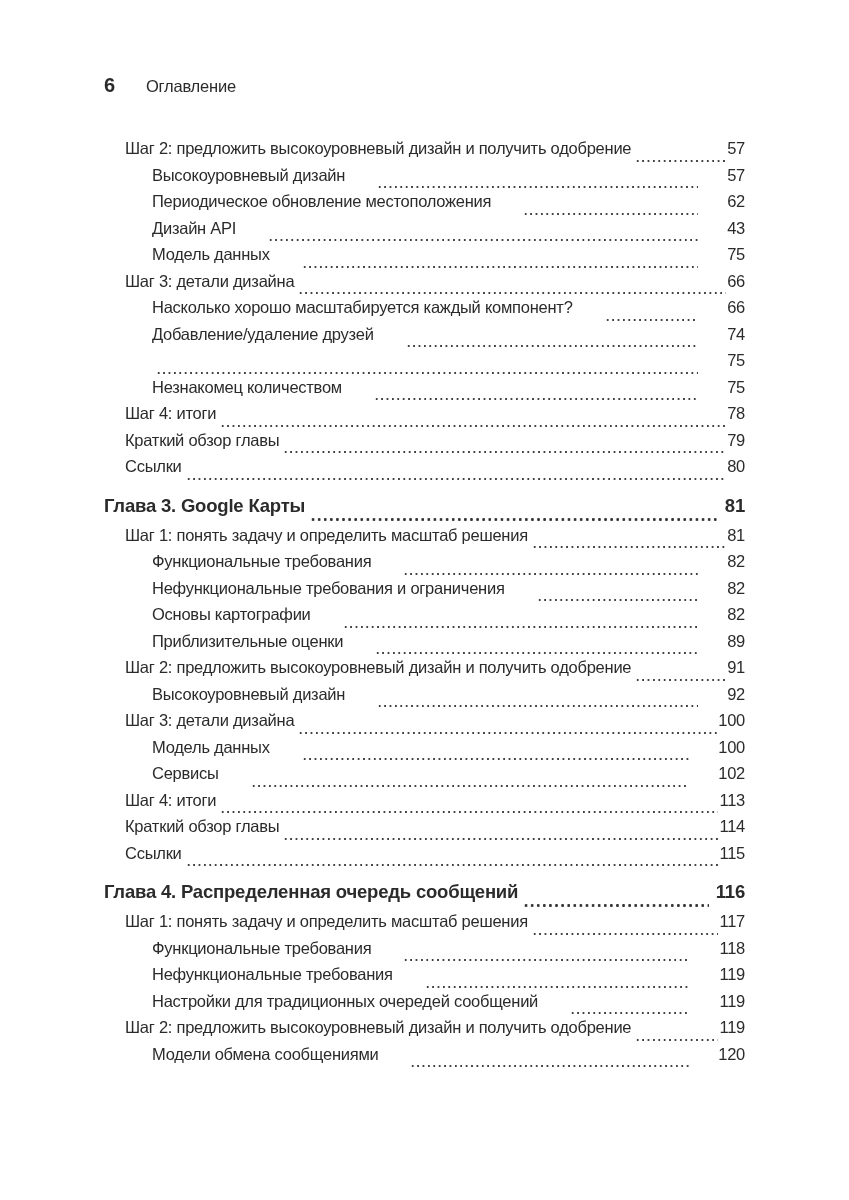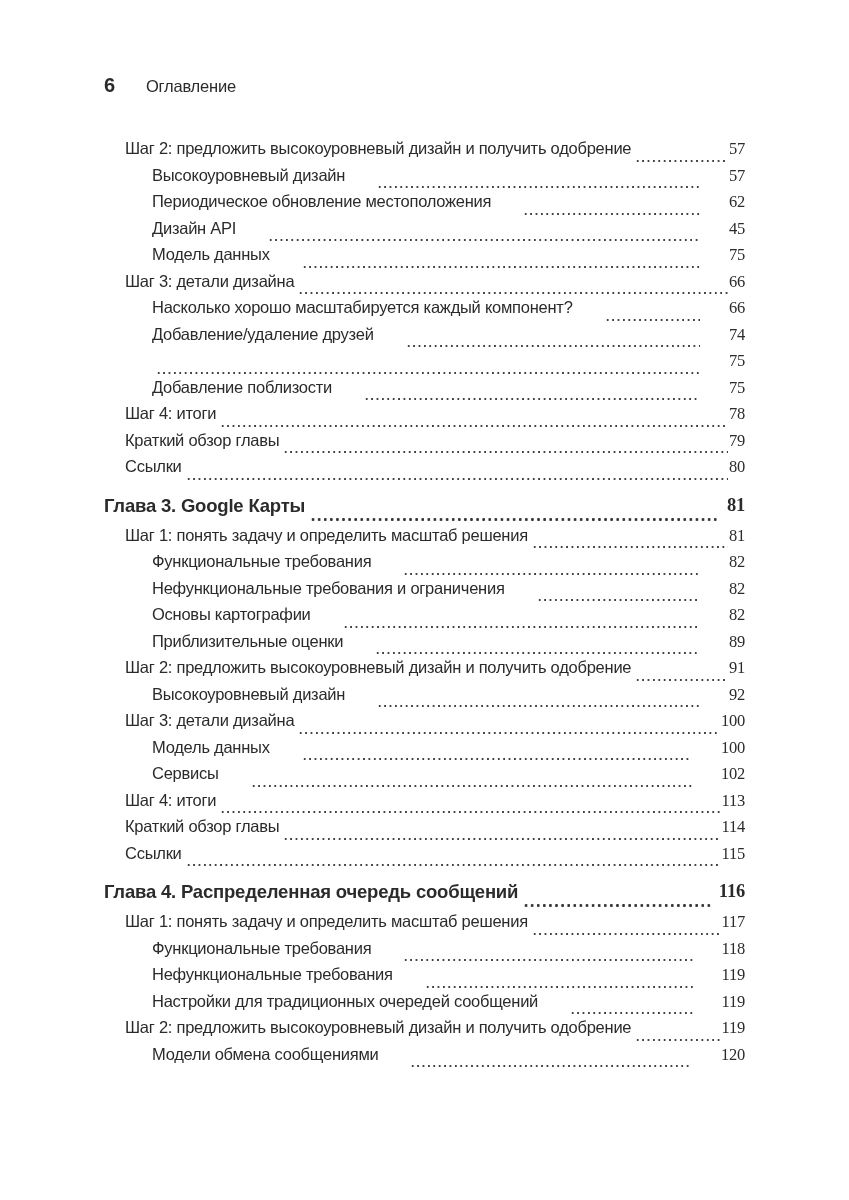--- a/index.html
+++ b/index.html
@@ -54,7 +54,7 @@
     white-space: nowrap;
   }
   .toc-row .label { flex: 0 0 auto; }
-  .toc-row .pagenum { flex: 0 0 auto; text-align: right; font-family: Liberation Serif, serif; }
+  .toc-row .pagenum { flex: 0 0 auto; text-align: right; }
   .toc-row .dots {
     flex: 1 1 auto;
     min-width: 14px;

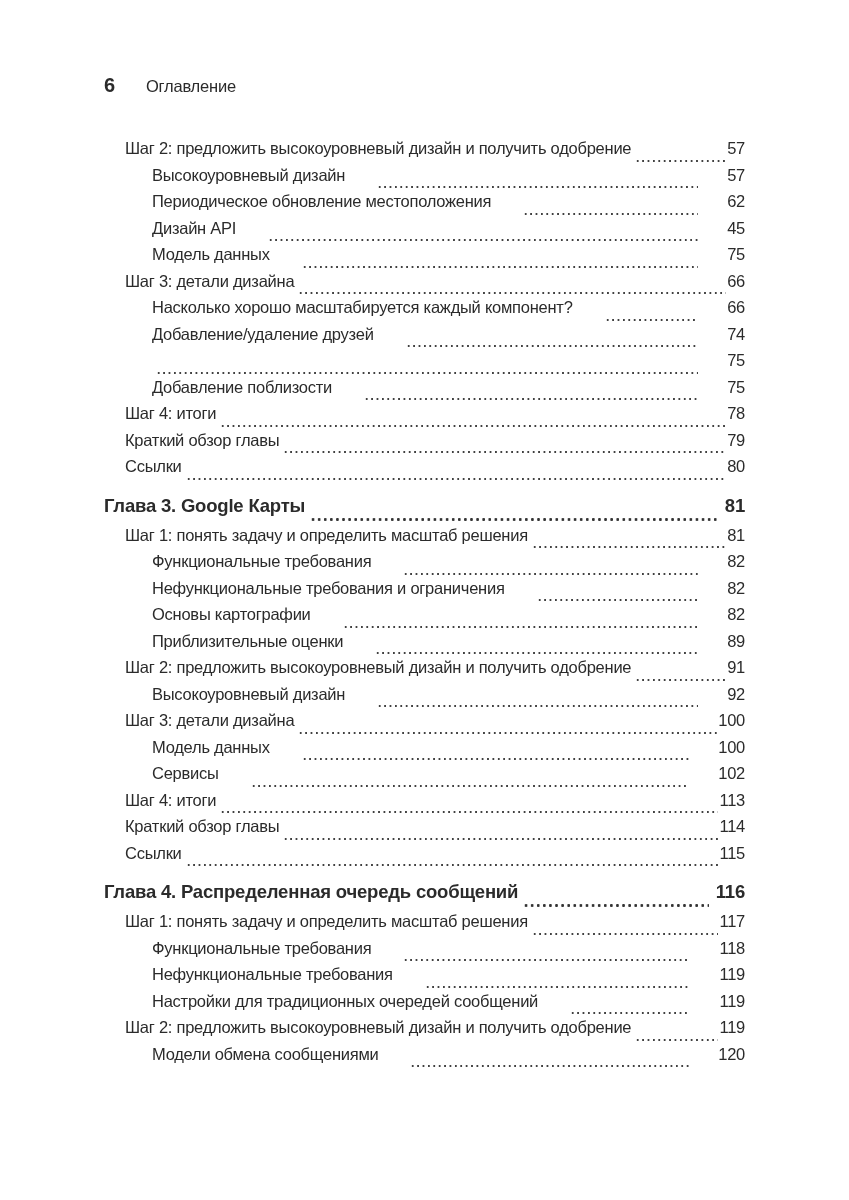--- a/index.html
+++ b/index.html
@@ -114,7 +114,7 @@
     <div class="toc-row sub">
     <span class="label">Дизайн API</span>
     <span class="dots"></span>
-    <span class="pagenum">45</span>
+    <span class="pagenum">43</span>
   </div>
     <div class="toc-row sub">
     <span class="label">Модель данных</span>

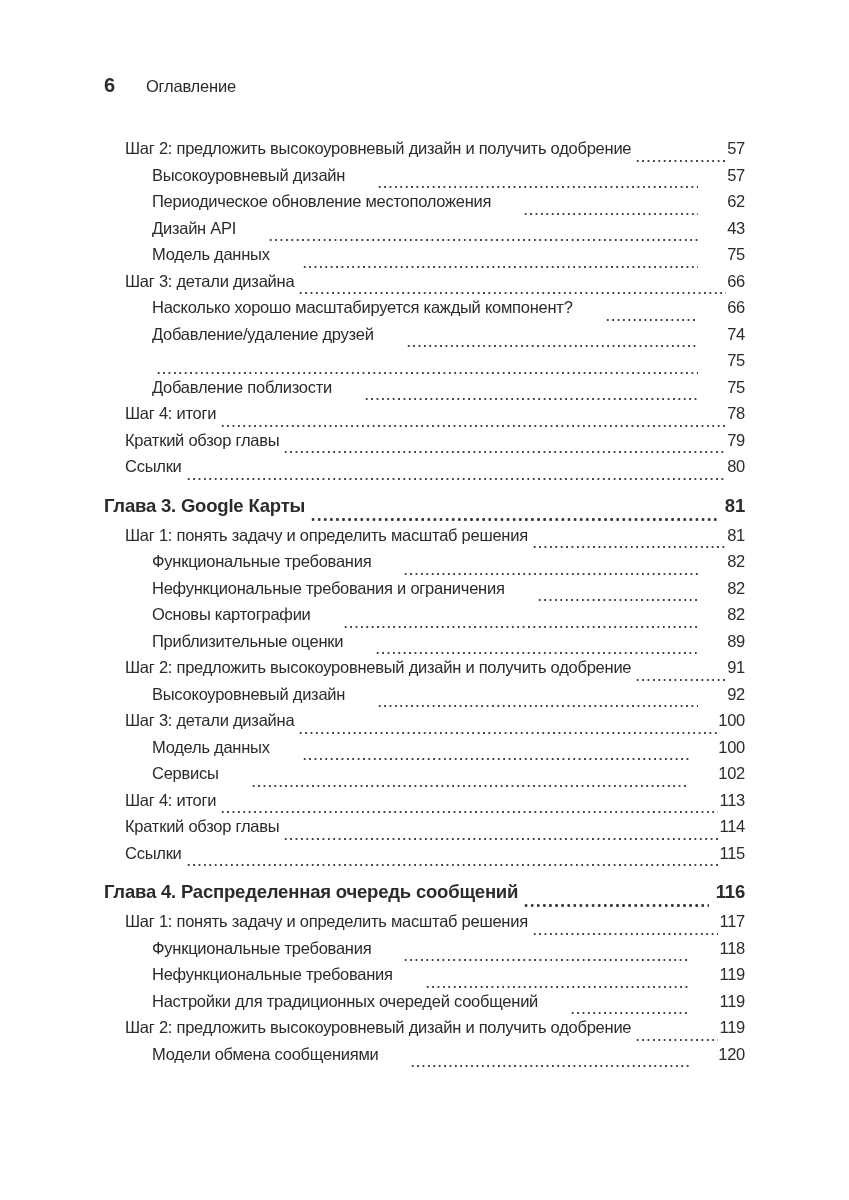--- a/index.html
+++ b/index.html
@@ -141,7 +141,7 @@
     <span class="pagenum">75</span>
   </div>
     <div class="toc-row sub">
-    <span class="label">Добавление поблизости</span>
+    <span class="label">Незнакомец количеством</span>
     <span class="dots"></span>
     <span class="pagenum">75</span>
   </div>

